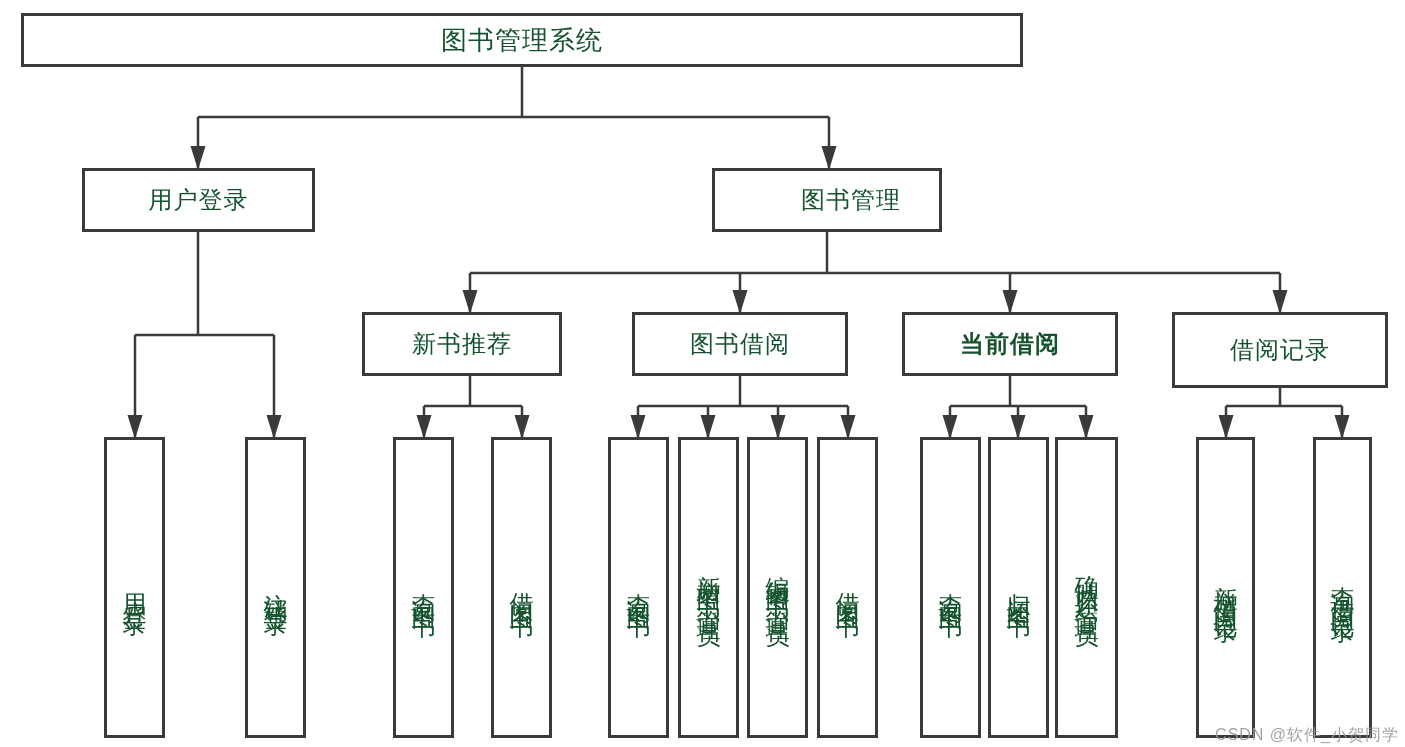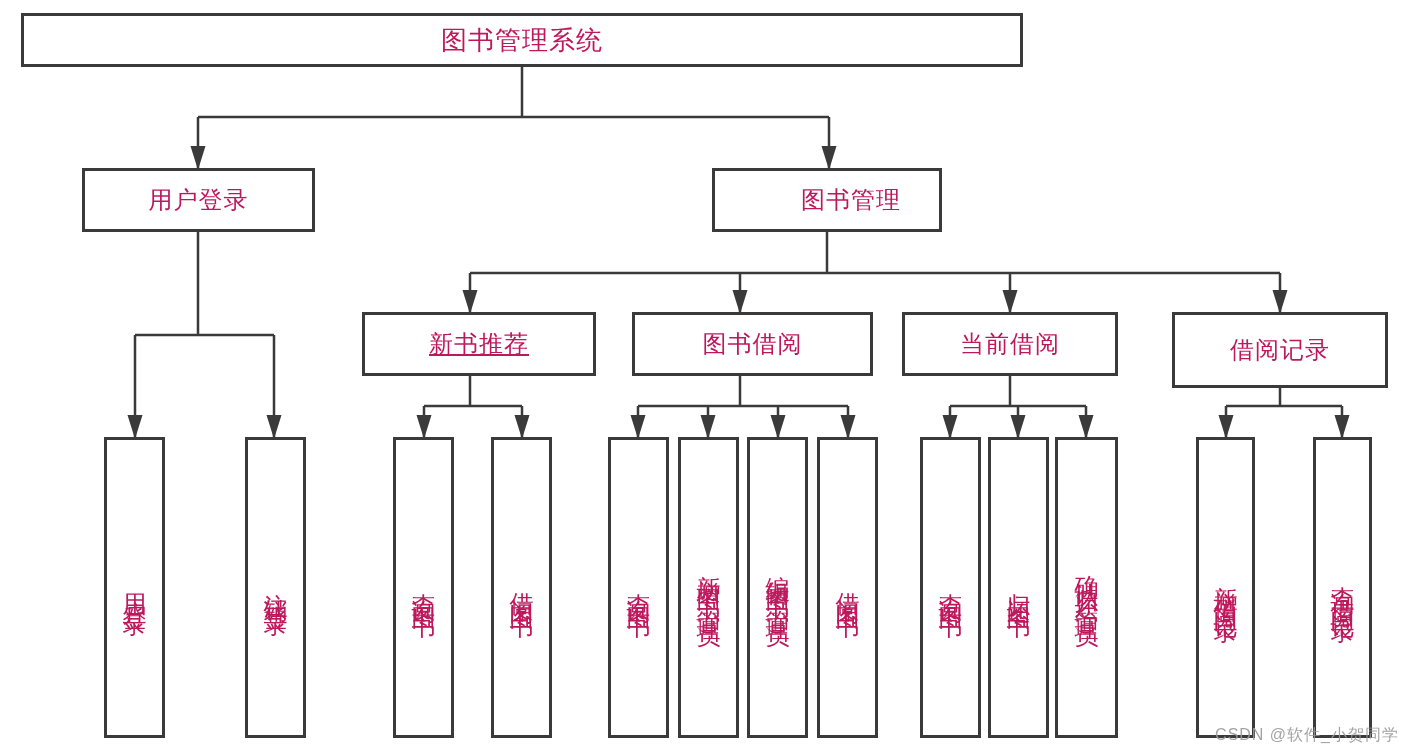--- a/index.html
+++ b/index.html
@@ -29,7 +29,7 @@
     display: flex;
     align-items: center;
     justify-content: center;
-    color: #be185d;
+    color: #14532d;
     z-index: 1;
   }
   .box-h {

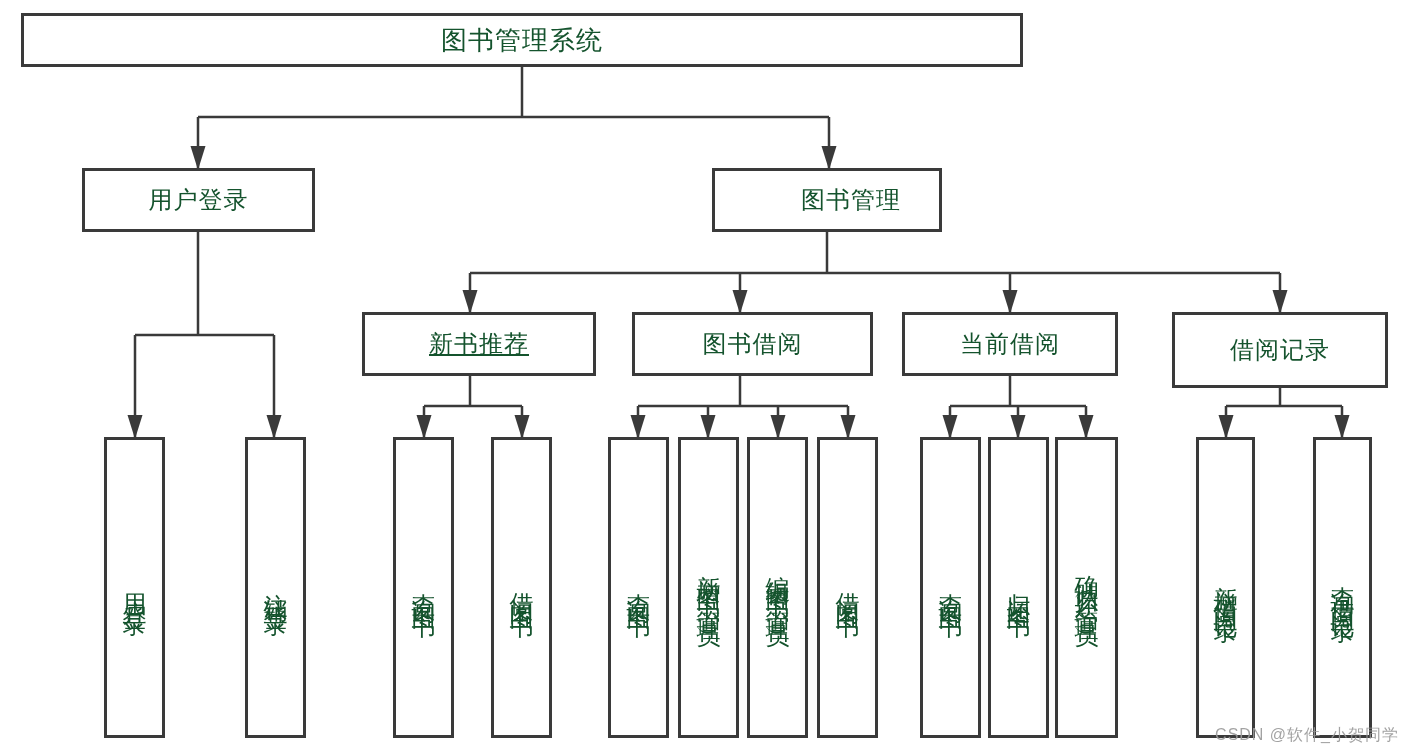--- a/index.html
+++ b/index.html
@@ -114,7 +114,7 @@
     <span>图书管理</span>
   </div>
 
-  <div class="box box-h" style="left:362px; top:312px; width:234px; height:64px;text-decoration:underline;">
+  <div class="box box-h" style="left:362px; top:312px; width:200px; height:64px;">
     <span>新书推荐</span>
   </div>
   <div class="box box-h" style="left:632px; top:312px; width:241px; height:64px;">

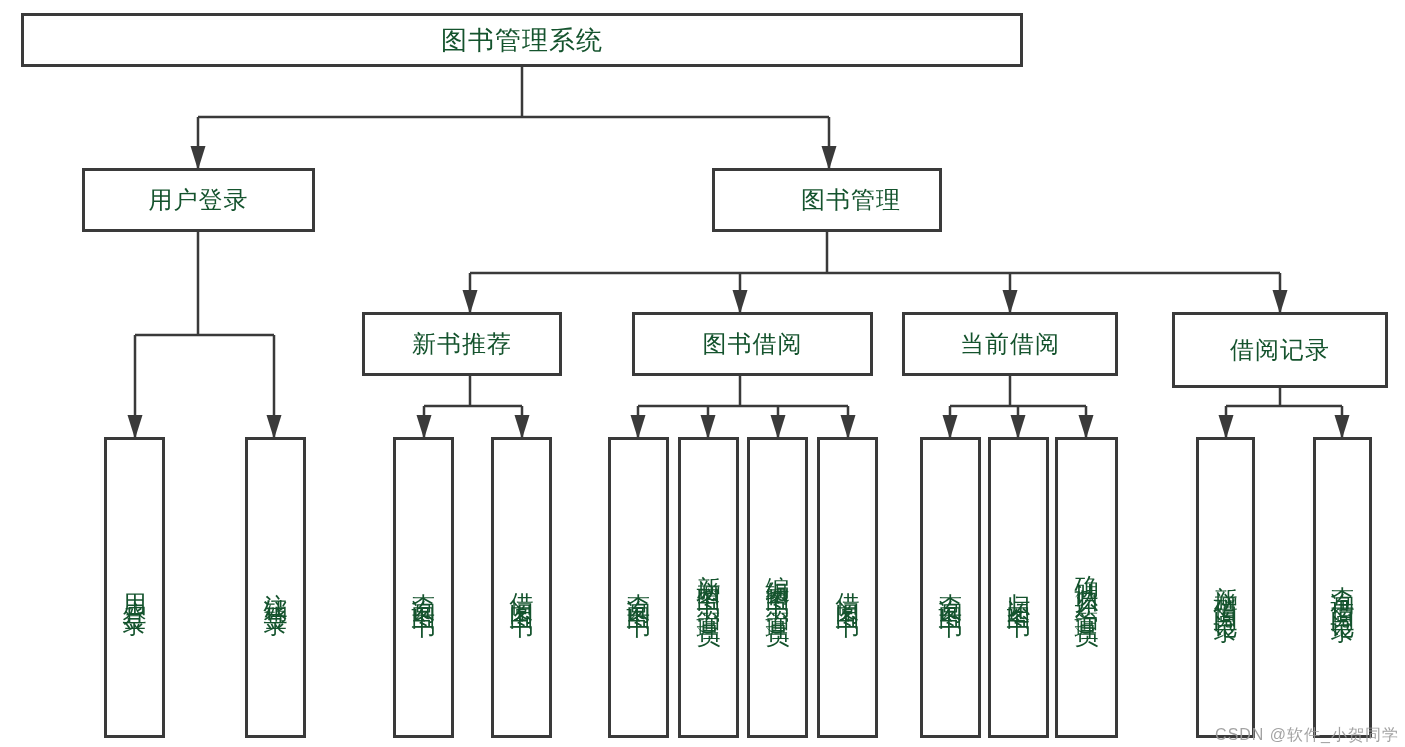--- a/index.html
+++ b/index.html
@@ -117,7 +117,7 @@
   <div class="box box-h" style="left:362px; top:312px; width:200px; height:64px;">
     <span>新书推荐</span>
   </div>
-  <div class="box box-h" style="left:632px; top:312px; width:241px; height:64px;">
+  <div class="box box-h" style="left:632px; top:312px; width:216px; height:64px;">
     <span>图书借阅</span>
   </div>
   <div class="box box-h" style="left:902px; top:312px; width:216px; height:64px;">

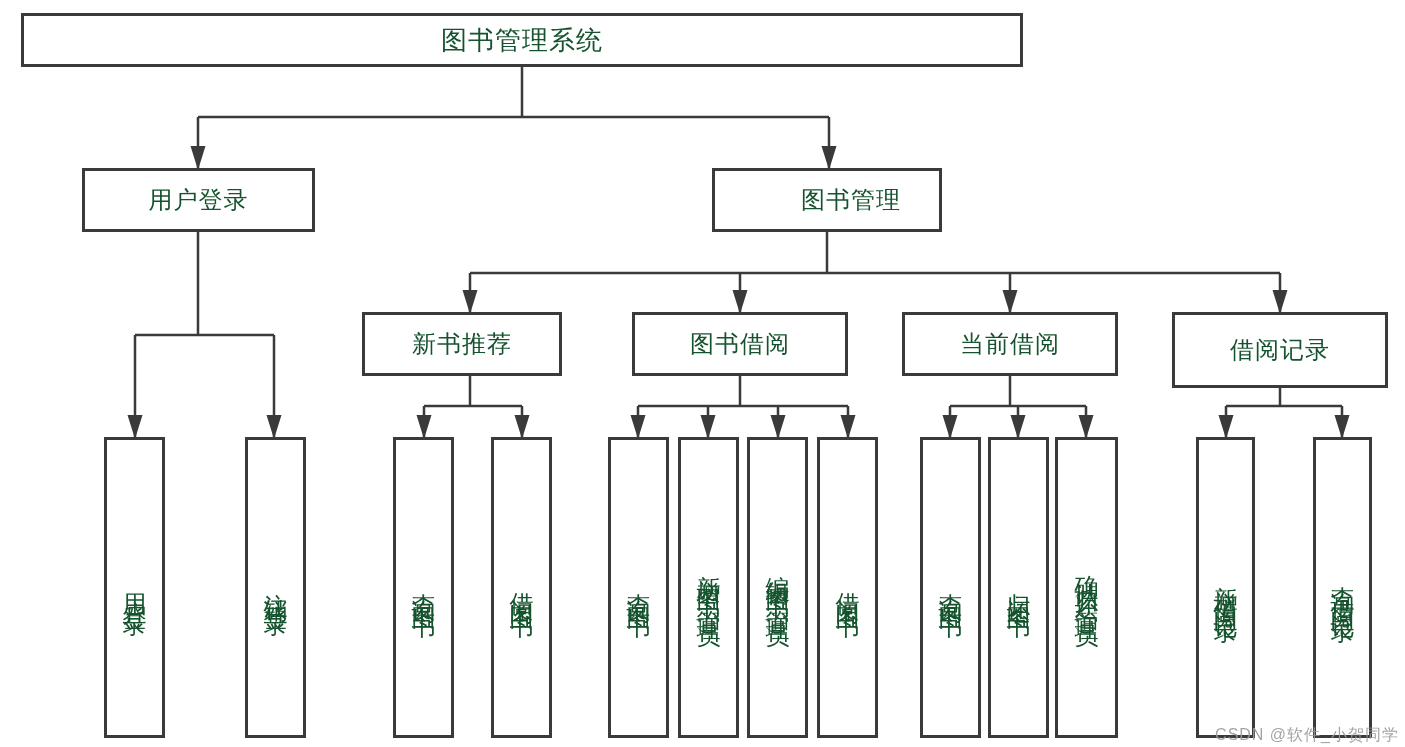--- a/index.html
+++ b/index.html
@@ -120,7 +120,7 @@
   <div class="box box-h" style="left:632px; top:312px; width:216px; height:64px;">
     <span>图书借阅</span>
   </div>
-  <div class="box box-h" style="left:902px; top:312px; width:216px; height:64px;">
+  <div class="box box-h" style="left:902px; top:312px; width:216px; height:64px;font-weight:bold;">
     <span>当前借阅</span>
   </div>
   <div class="box box-h" style="left:1172px; top:312px; width:216px; height:76px;">

